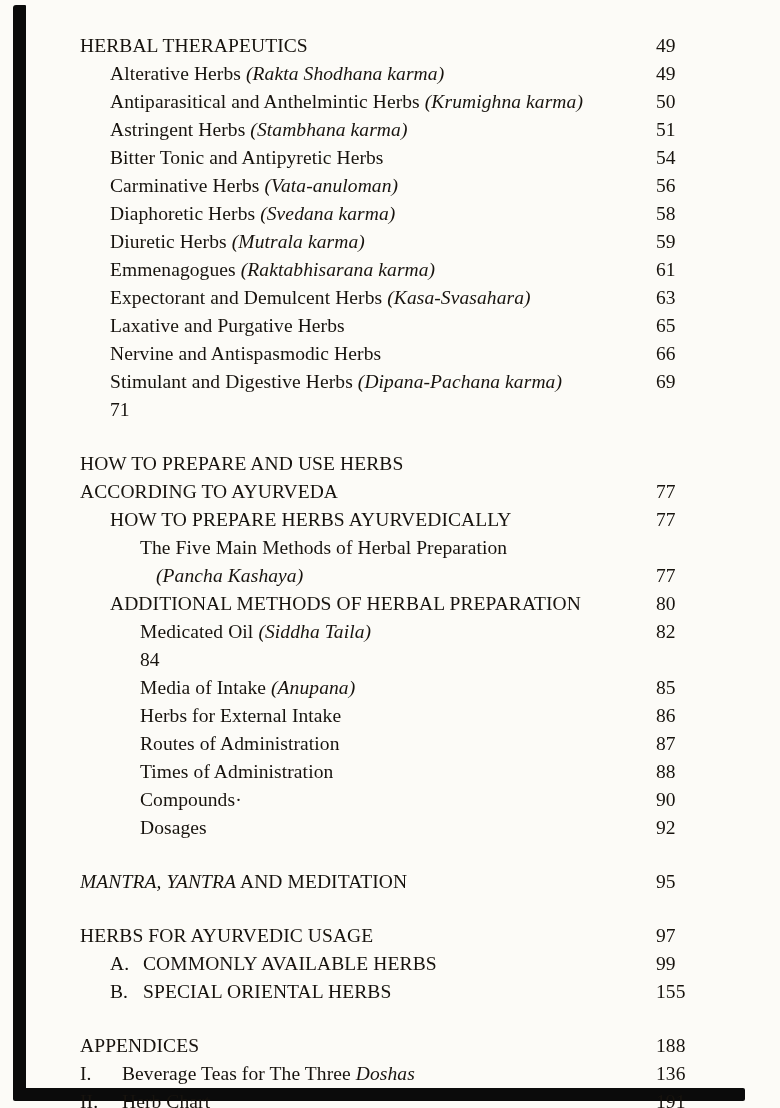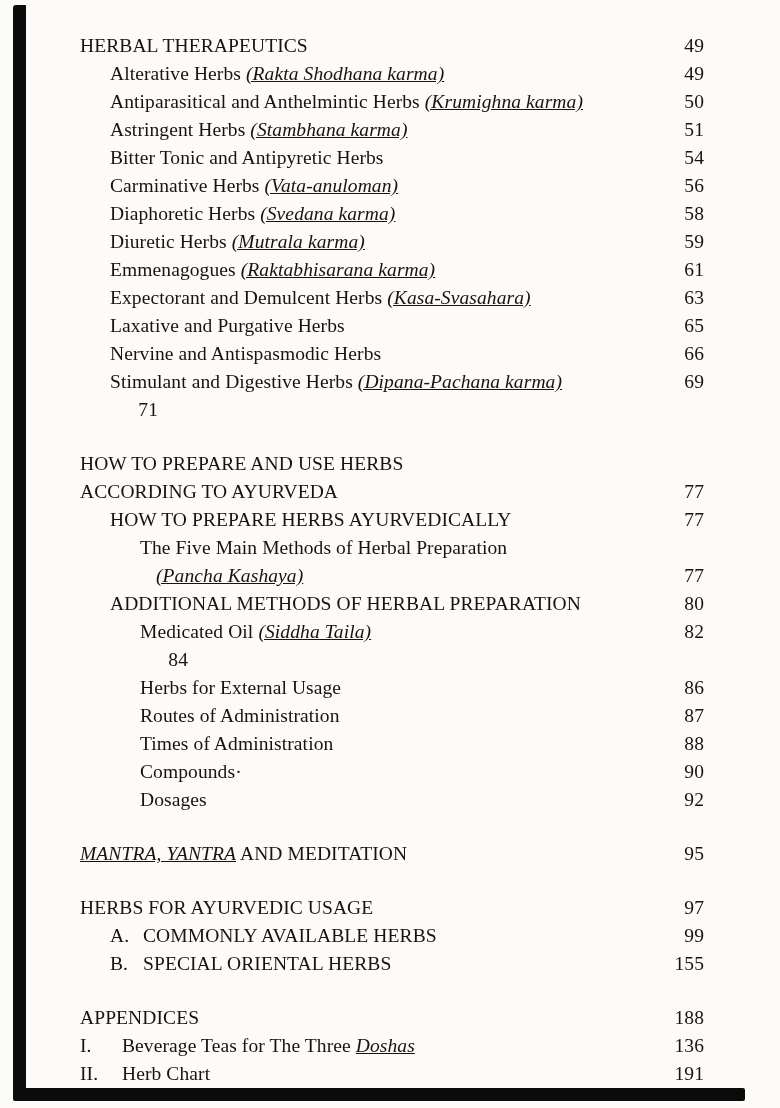--- a/index.html
+++ b/index.html
@@ -61,7 +61,6 @@
   .pagenum {
     flex: 0 0 48px;
     width: 48px;
-    text-align: right;
   }
 </style>
 </head>

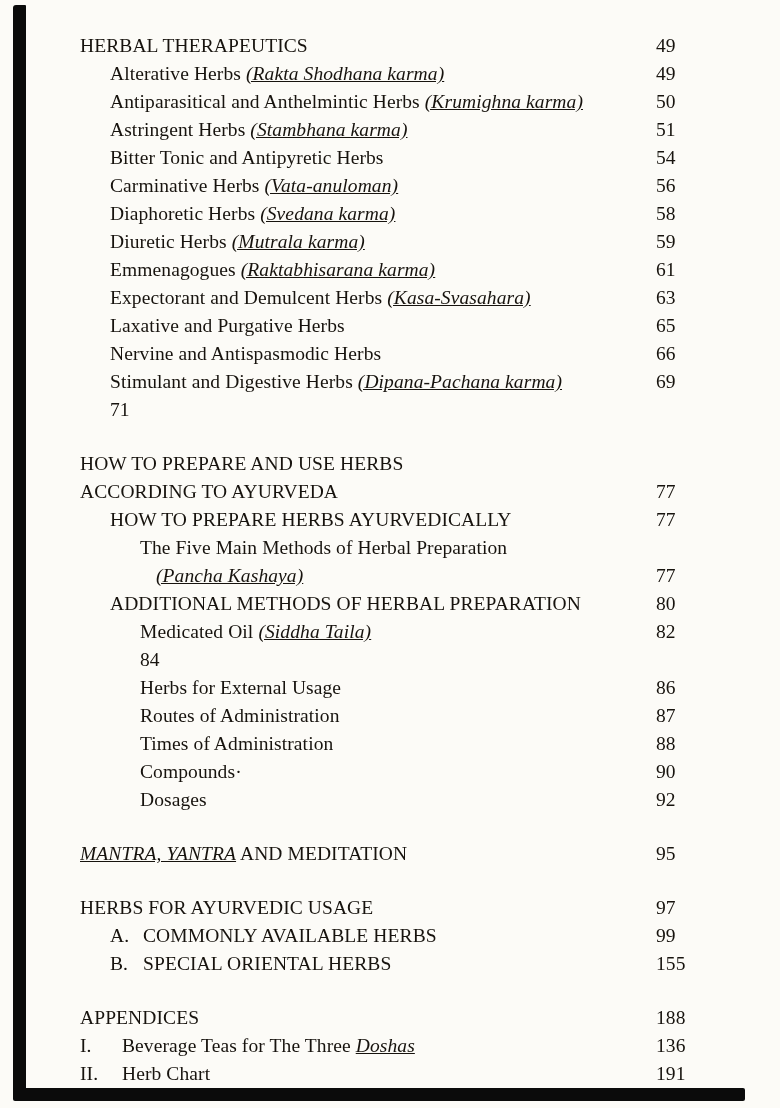--- a/index.html
+++ b/index.html
@@ -53,7 +53,7 @@
   .lvl3 { padding-left: 76px; }
 
   .label { flex: 1 1 auto; white-space: nowrap; overflow: hidden; }
-  .label i { font-style: italic; text-decoration: underline; }
+  .label i { font-style: italic; }
 
   .numeral { display: inline-block; width: 42px; }
   .lvl1 .numeral { width: 33px; }

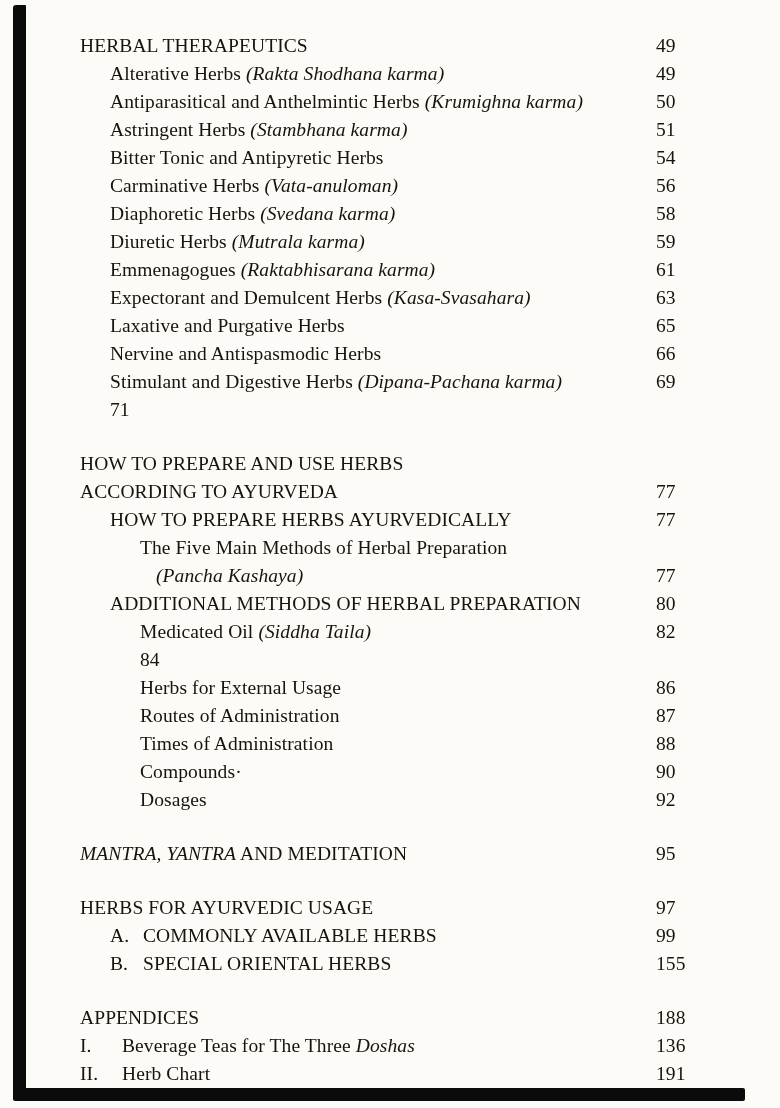--- a/index.html
+++ b/index.html
@@ -157,6 +157,10 @@
         <span class="pagenum">84</span>
       </div>
       <div class="row lvl2">
+        <span class="label"><span>Media of Intake </span><i>(Anupana)</i></span>
+        <span class="pagenum">85</span>
+      </div>
+      <div class="row lvl2">
         <span class="label"><span>Herbs for External Usage</span></span>
         <span class="pagenum">86</span>
       </div>

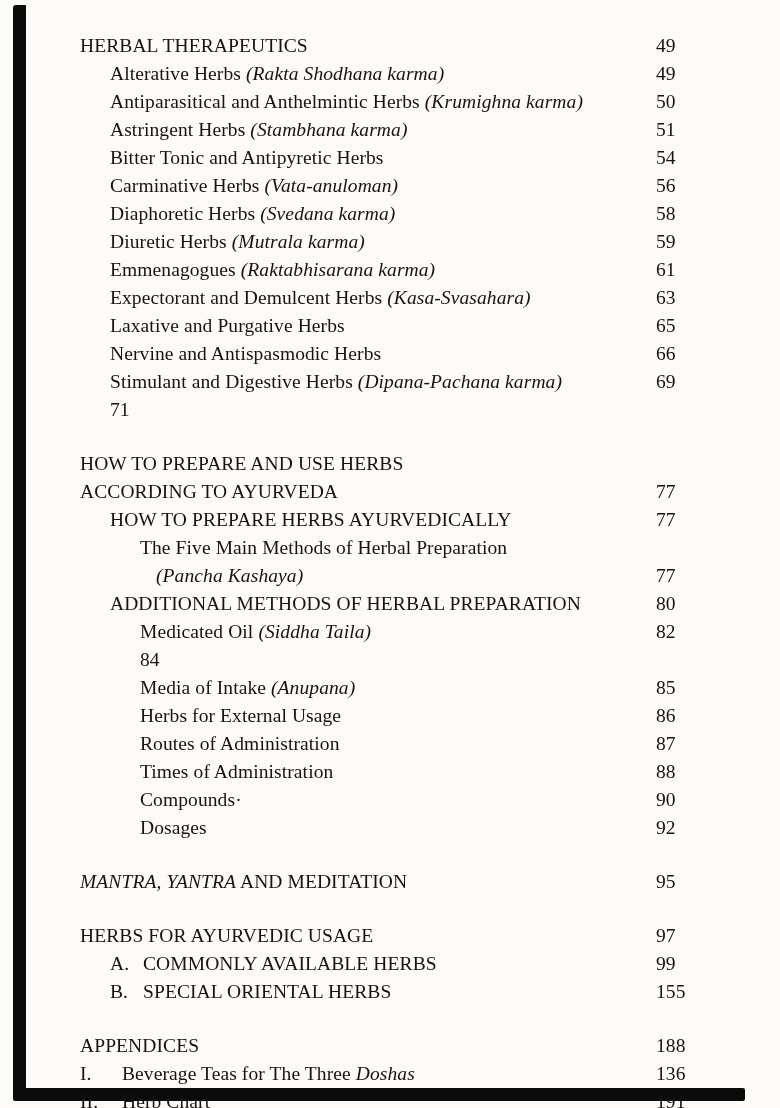--- a/index.html
+++ b/index.html
@@ -161,7 +161,7 @@
         <span class="pagenum">85</span>
       </div>
       <div class="row lvl2">
-        <span class="label"><span>Herbs for External Usage</span></span>
+        <span class="label"><span>Herbs for External Intake</span></span>
         <span class="pagenum">86</span>
       </div>
       <div class="row lvl2">

